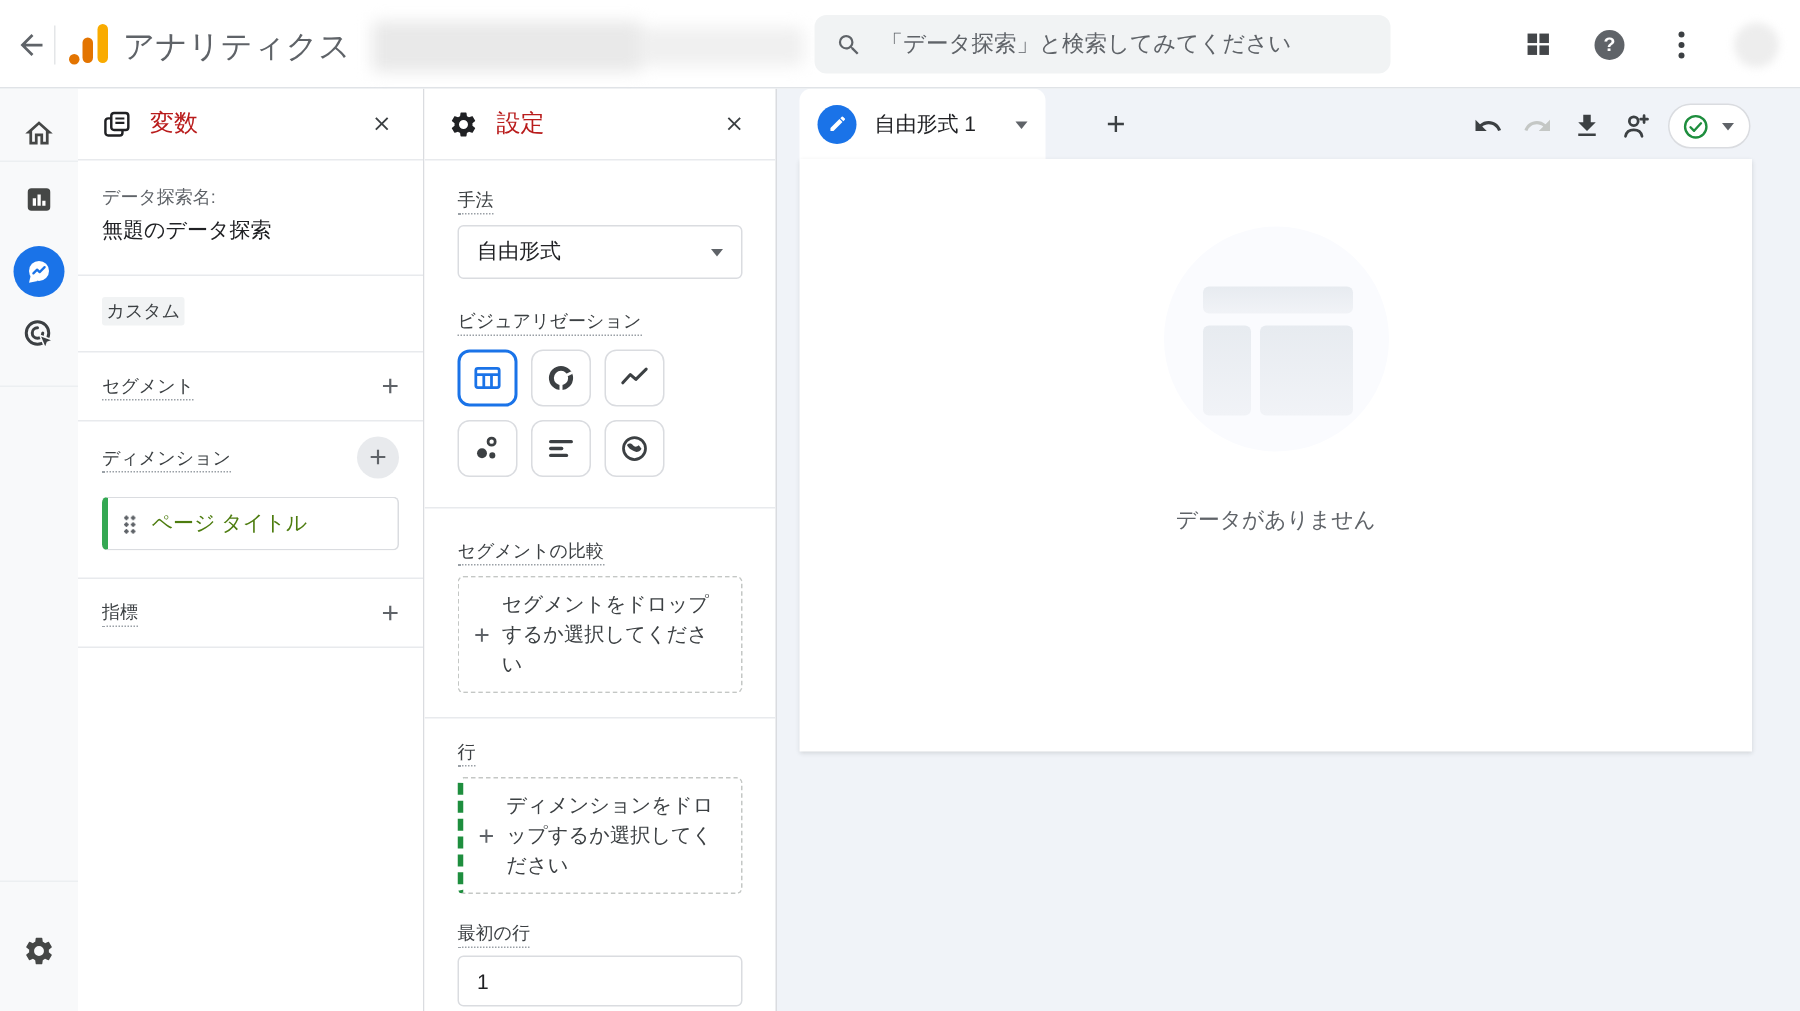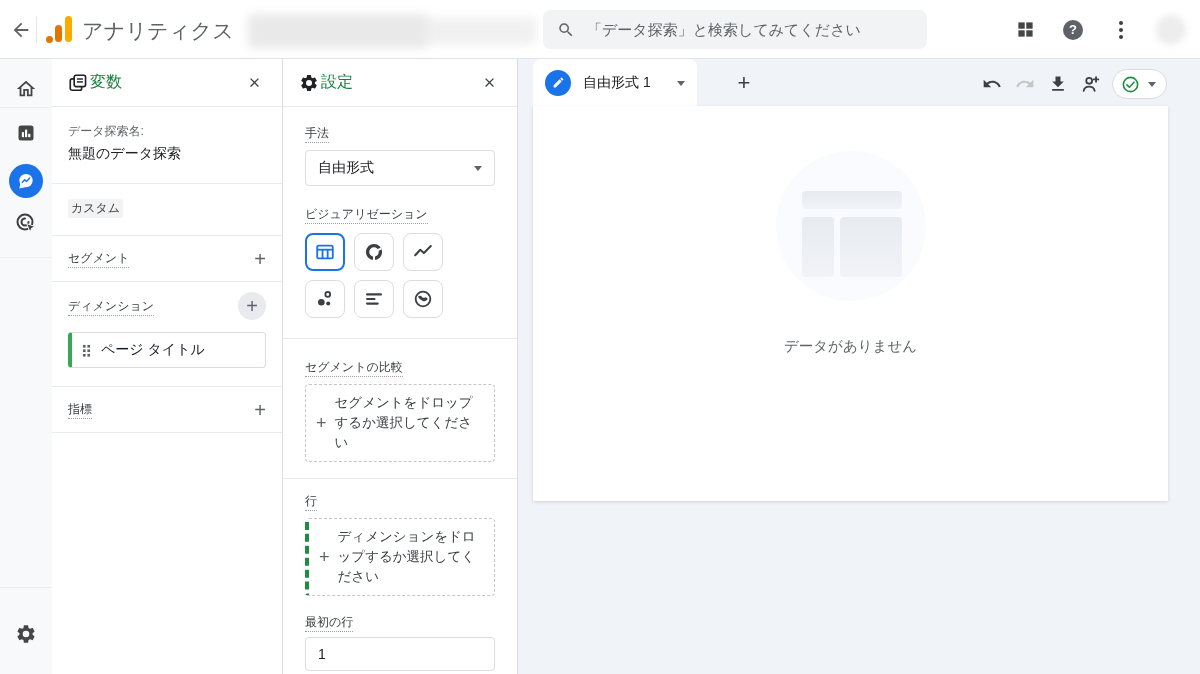--- a/index.html
+++ b/index.html
@@ -38,7 +38,7 @@
   
   .panel { position:absolute; top:59px; height:615px; background:#fff; border-right:1px solid #dadce0; overflow:hidden; z-index:3; }
   .panel-hd { height:48px; display:flex; align-items:center; padding:0 16px; border-bottom:1px solid #e8eaed; }
-  .panel-hd .ttl { font-size:16px; font-weight:500; color:#15803d; margin-left:2px; }
+  .panel-hd .ttl { font-size:16px; font-weight:500; color:#b91c1c; margin-left:12px; }
   .panel-hd .sp { flex:1; }
   .xbtn { width:24px; height:24px; display:flex; align-items:center; justify-content:center; cursor:pointer; }
   .dlbl { font-size:12px; color:#3c4043; }

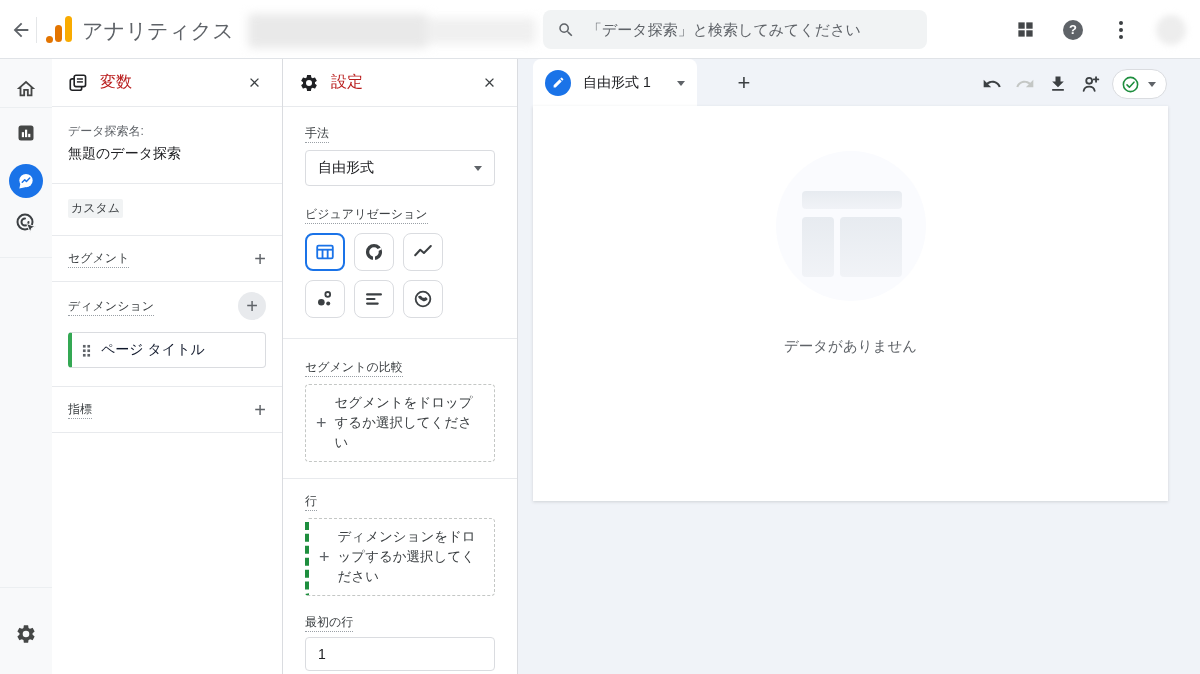--- a/index.html
+++ b/index.html
@@ -58,7 +58,7 @@
   .plus-circ { width:28px; height:28px; border-radius:50%; background:#e8eaed; display:flex; align-items:center; justify-content:center; cursor:pointer; }
   .chip { margin-top:12px; height:36px; background:#fff; border:1px solid #dadce0; border-left:4px solid #34a853; border-radius:4px; display:flex; align-items:center; padding:0 10px; cursor:grab; }
   .drag-dots { width:9px; height:13px; margin-right:10px; background:radial-gradient(circle,#5f6368 1.3px,transparent 1.5px); background-size:4.5px 4.5px; }
-  .chip-txt { font-size:14px; color:#0f172a; }
+  .chip-txt { font-size:14px; color:#4d7c0f; }
 
   
   .settings { left:283px; width:235px; }

